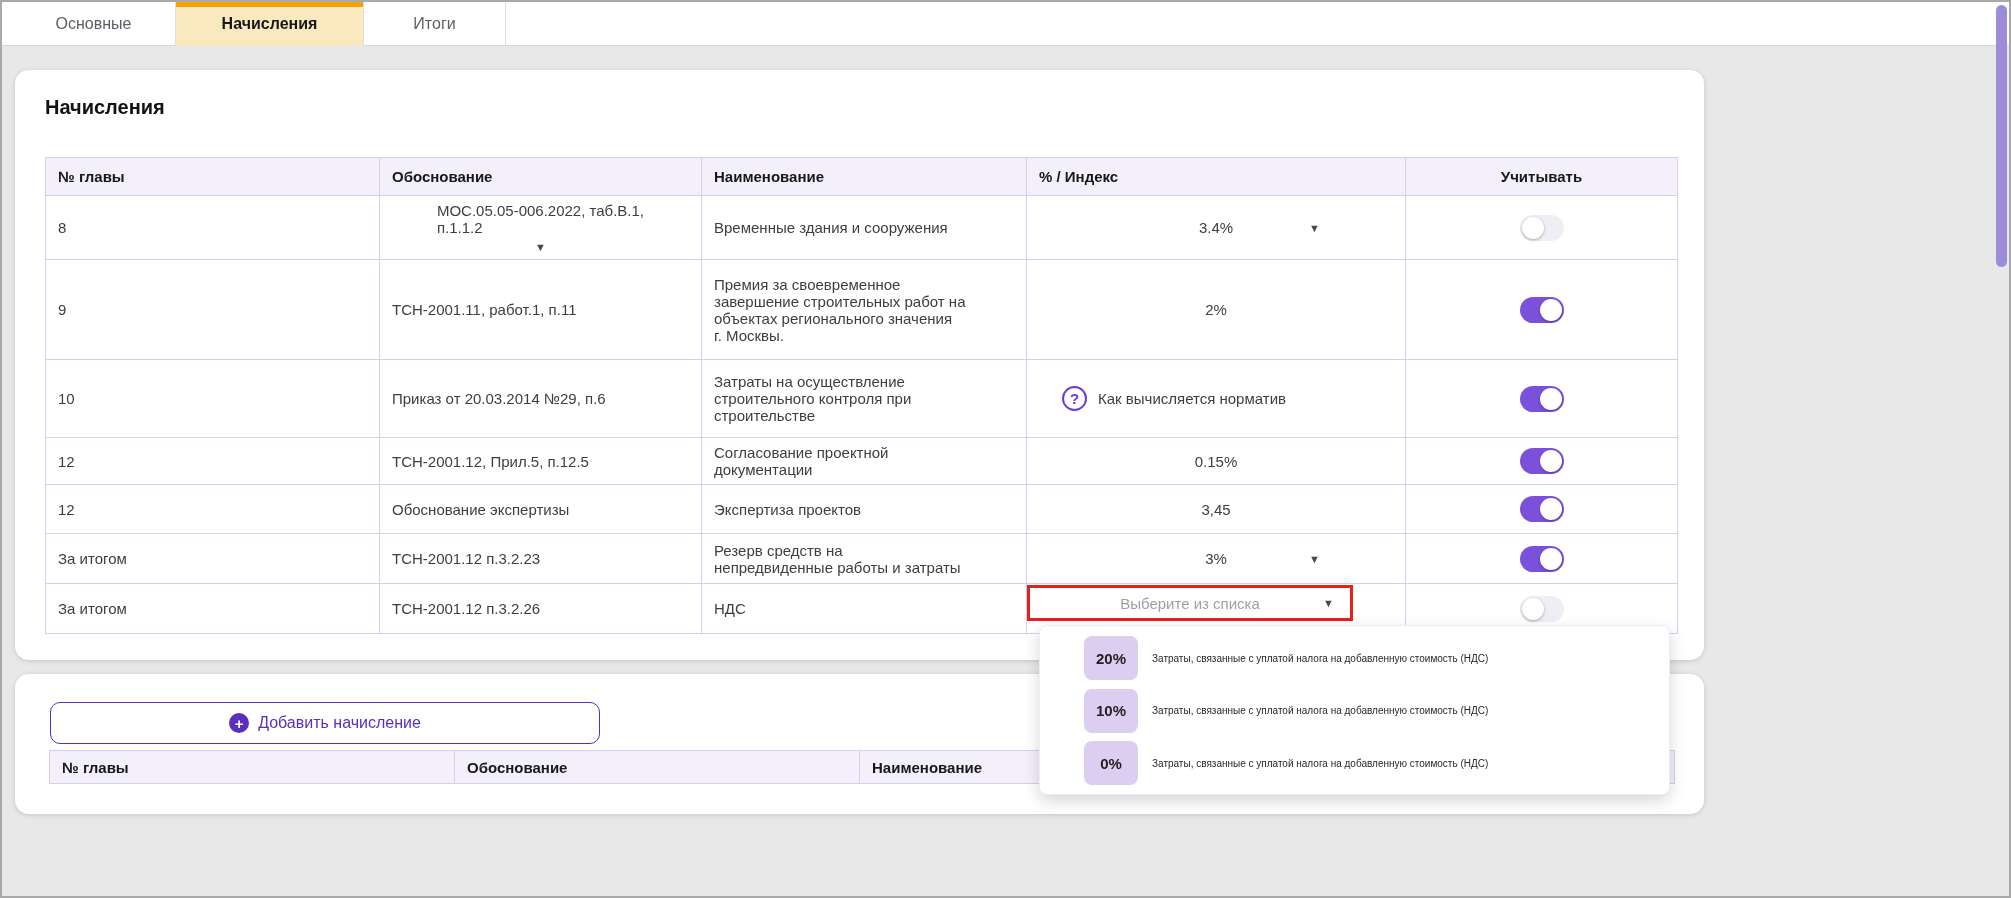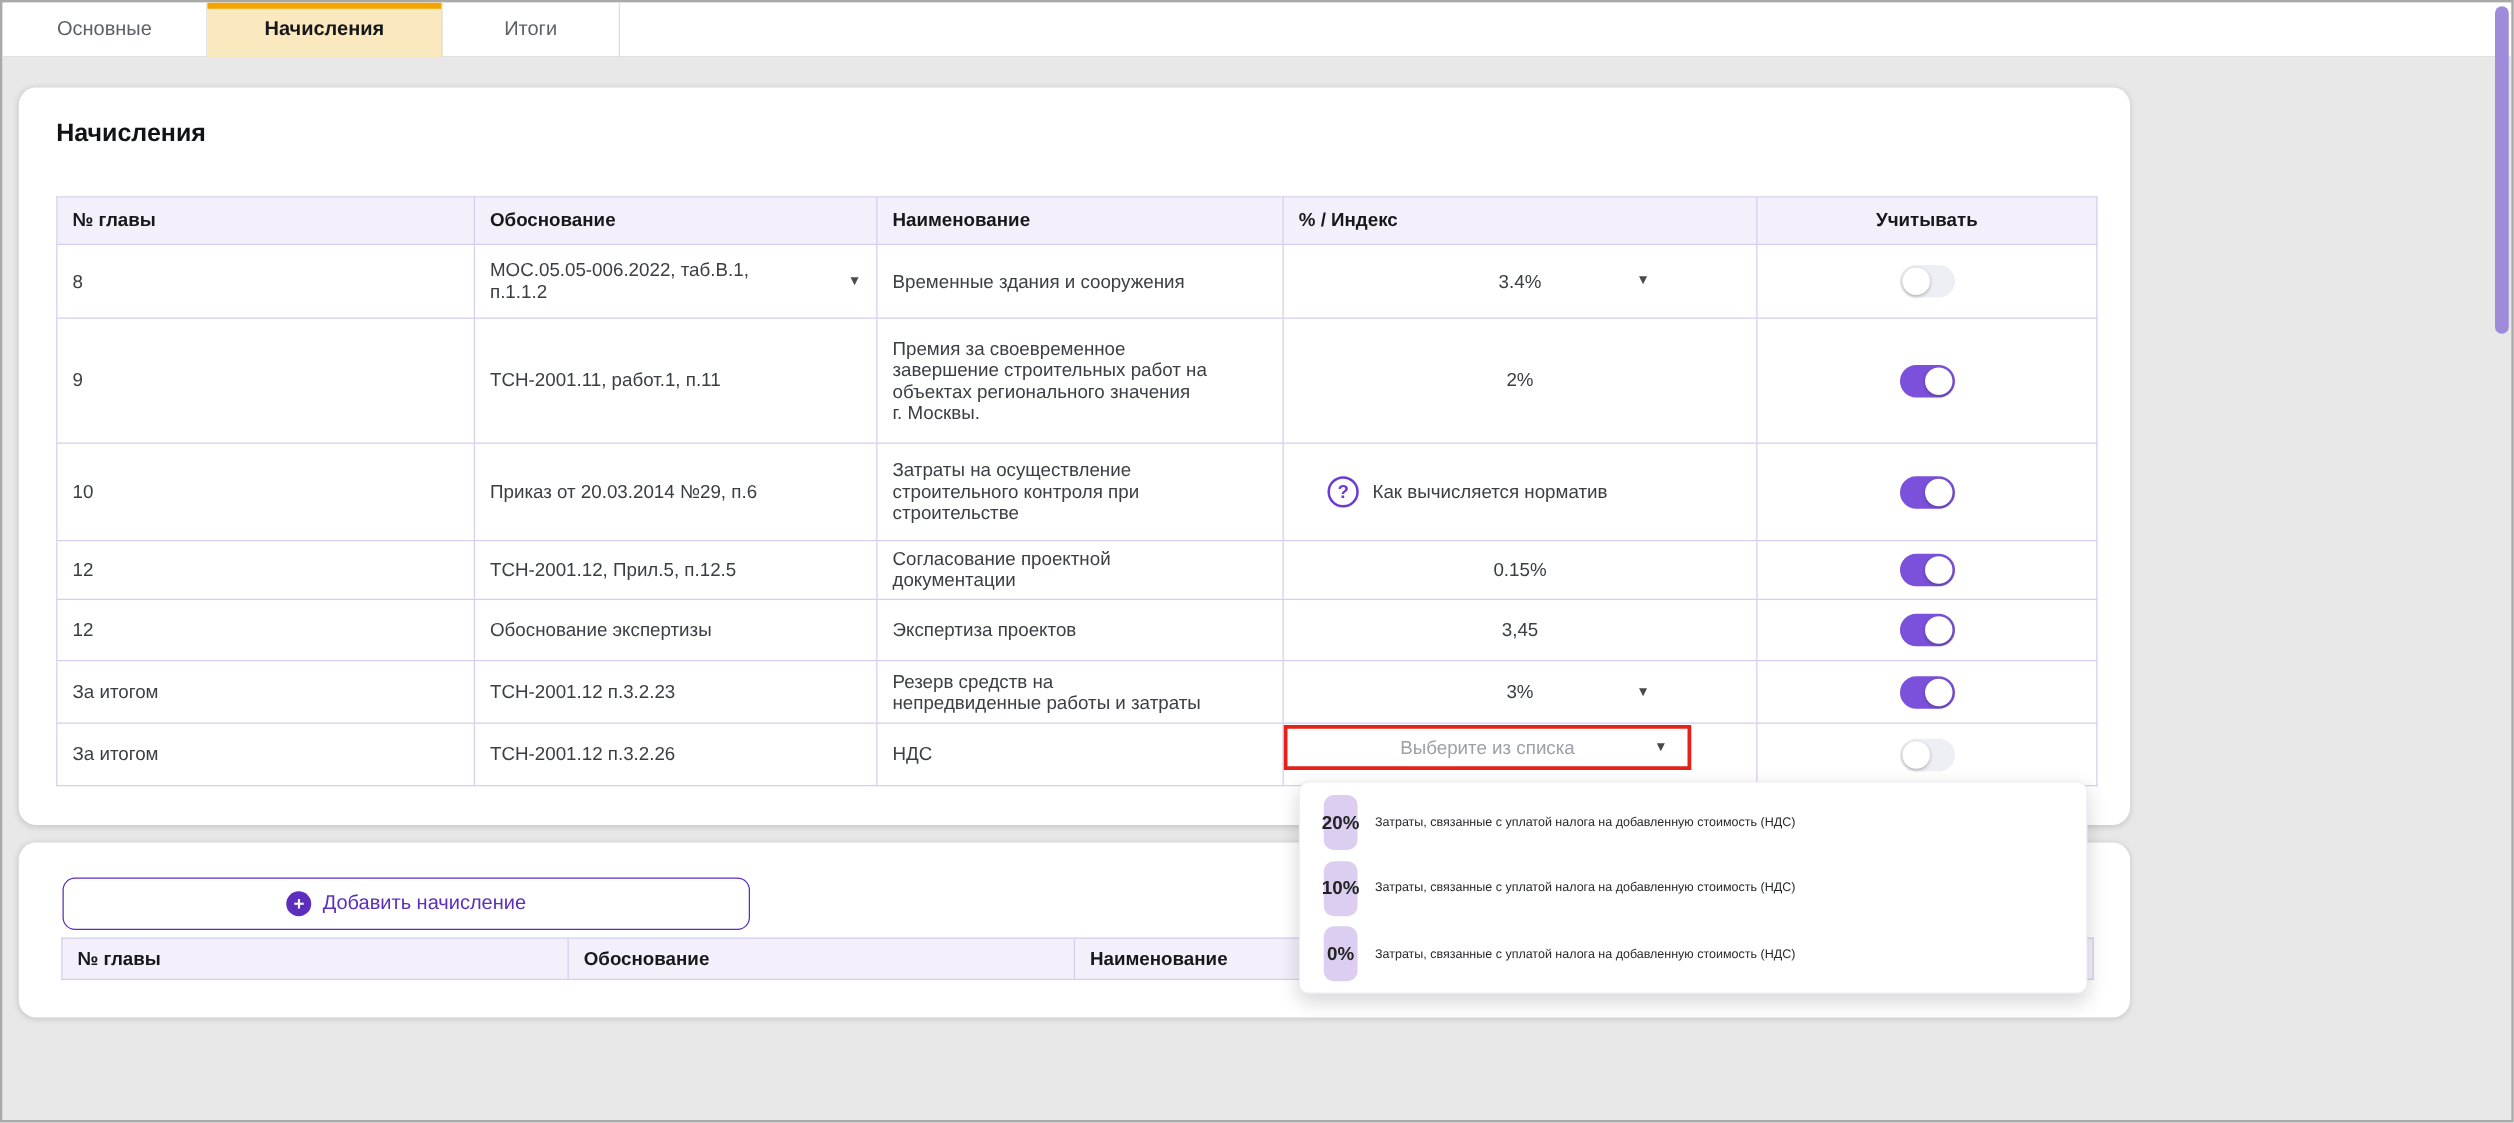--- a/index.html
+++ b/index.html
@@ -7,7 +7,7 @@
   .screen { position:relative; width:2011px; height:898px; background:#fff; border:2px solid #a9a9a9; overflow:hidden; }
 
   
-  .tabbar { position:absolute; left:0; top:0; width:100%; height:44px; background:#fff; border-bottom:1px solid #d6d6d6; display:flex; padding-left:0; }
+  .tabbar { position:absolute; left:0; top:0; width:100%; height:44px; background:#fff; border-bottom:1px solid #d6d6d6; display:flex; padding-left:10px; }
   .tab { height:44px; display:flex; align-items:center; justify-content:center; font-size:16px; color:#5c6066; border-right:1px solid #dedede; cursor:pointer; position:relative; }
   .tab.t0{width:164px}.tab.t1{width:197px}.tab.t2{width:349px}.tab.t3{width:188px}.tab.t4{width:142px}
   .tab.active { background:#fae8bf; color:#17181a; font-weight:bold; }

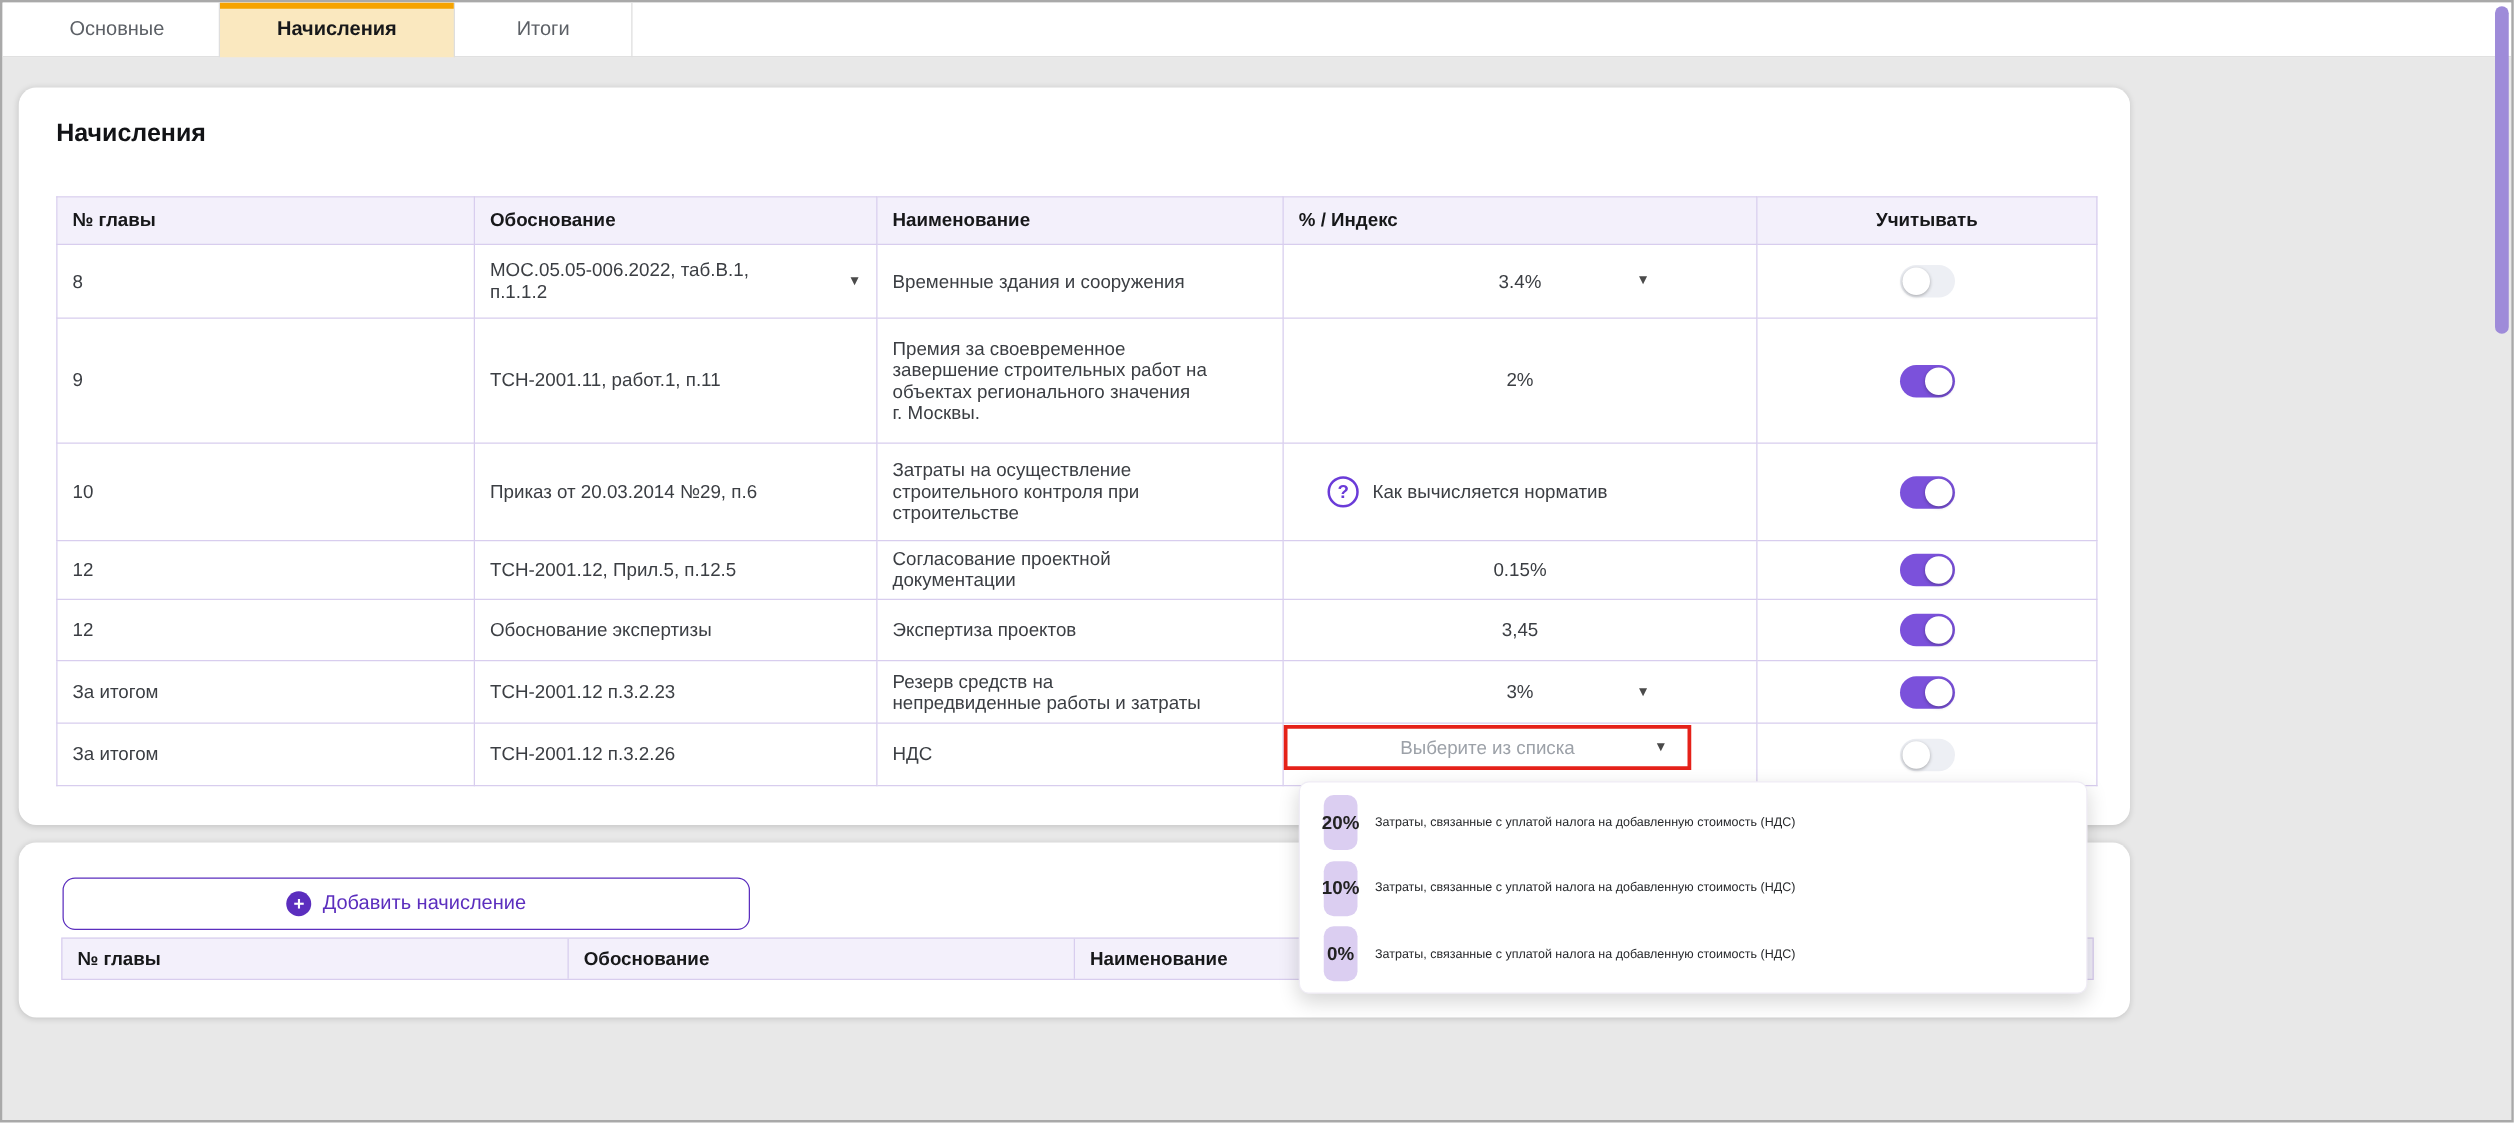--- a/index.html
+++ b/index.html
@@ -29,7 +29,7 @@
   .pre { white-space:pre-line; }
   td.c4 { text-align:center; position:relative; padding:0 10px; }
   .caret { font-size:11px; color:#4a4a4a; line-height:1; }
-  .basis-flex { display:flex; align-items:center; justify-content:space-between; gap:6px; }
+  .basis-flex { display:flex; align-items:center; justify-content:space-between; gap:6px;flex-direction:column; }
   .caret-abs { position:absolute; left:282px; top:50%; transform:translateY(-50%); }
   .help-cell { display:flex; align-items:center; gap:11px; padding-left:23px; text-align:left; }
   .q-icon { width:25px; height:25px; border:2px solid #6a3bd8; border-radius:50%; color:#6a3bd8; font-size:15px; font-weight:bold; display:flex; align-items:center; justify-content:center; flex:0 0 auto; }

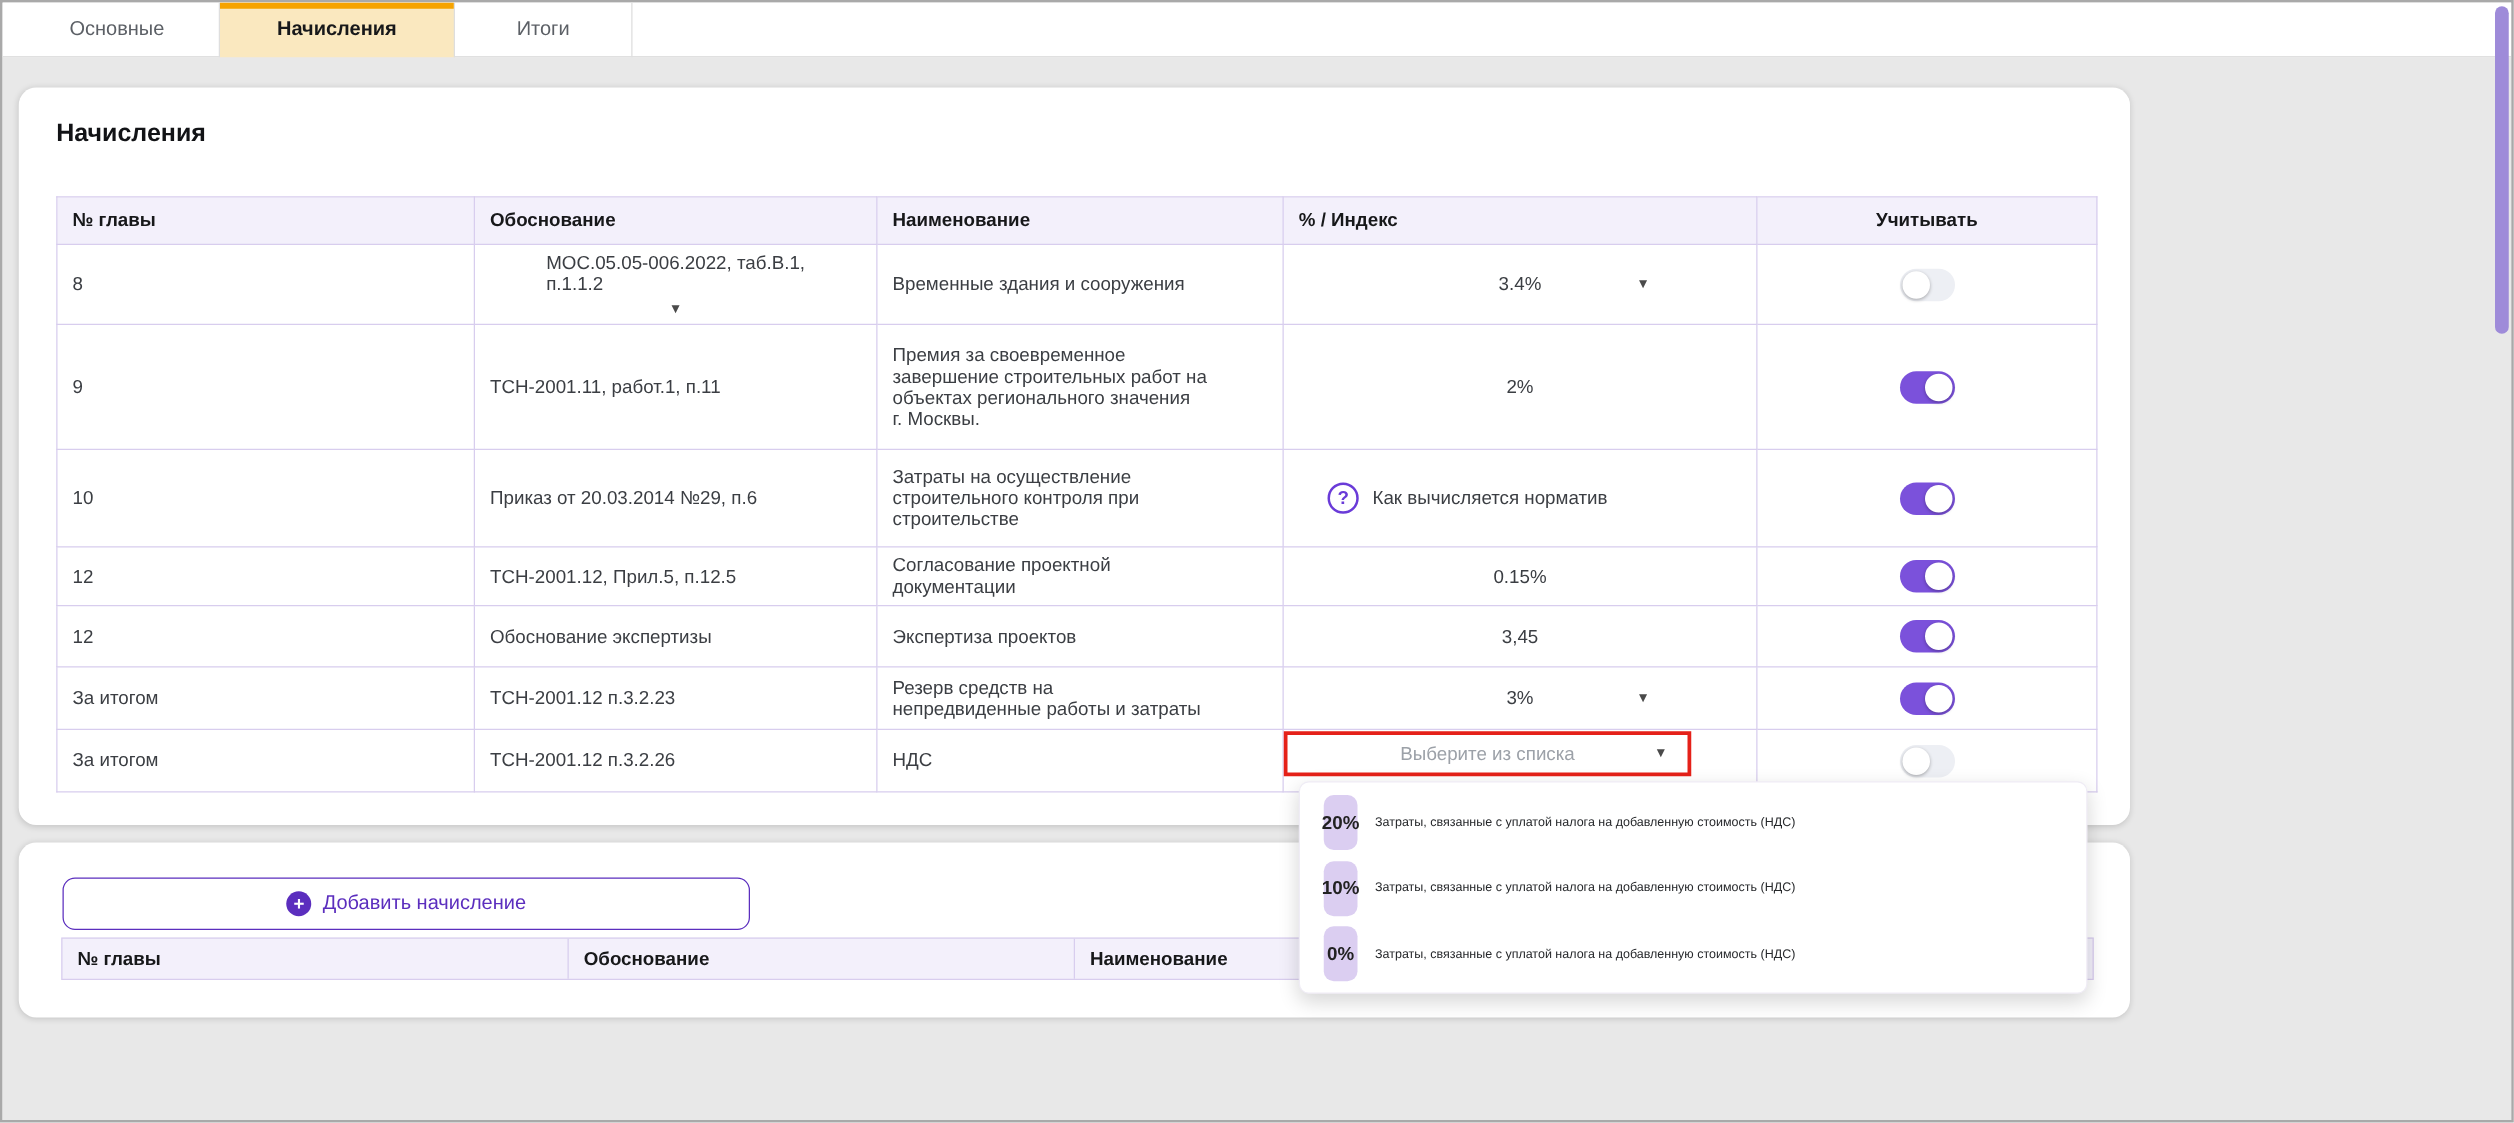--- a/index.html
+++ b/index.html
@@ -58,7 +58,7 @@
   
   .dropdown { position:absolute; left:1037px; top:579px; width:631px; height:170px; background:#fff; border:1px solid #efecf5; border-radius:8px; box-shadow:0 6px 16px rgba(0,0,0,.16); z-index:10; padding:6px 0; }
   .opt { height:52.5px; display:flex; align-items:center; padding-left:19px; cursor:pointer; }
-  .opt .badge { width:27px; height:44px; border-radius:8px; background:#dbcef1; display:flex; align-items:center; justify-content:center; font-size:15px; font-weight:bold; color:#222; flex:0 0 auto; }
+  .opt .badge { width:54px; height:44px; border-radius:8px; background:#dbcef1; display:flex; align-items:center; justify-content:center; font-size:15px; font-weight:bold; color:#222; flex:0 0 auto;margin-left:25px; }
   .opt .lbl { margin-left:14px; font-size:10px; color:#26282b; white-space:nowrap; }
 
   

